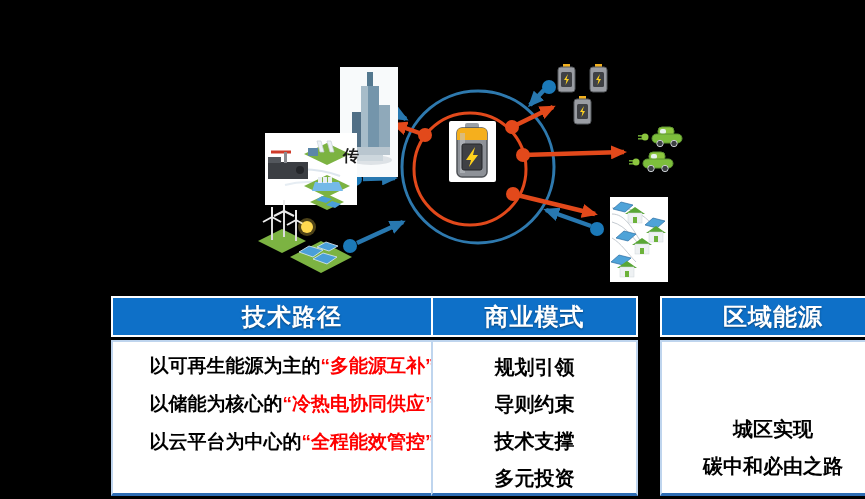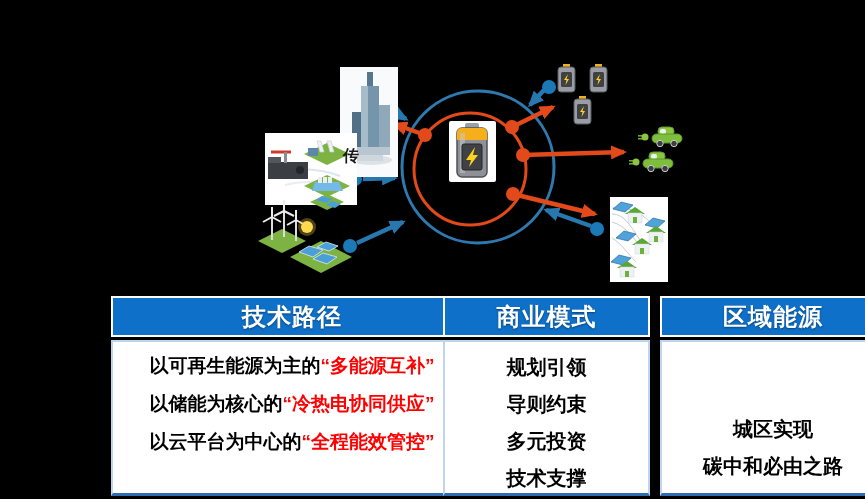--- a/index.html
+++ b/index.html
@@ -242,7 +242,7 @@
     </div>
   </div>
 
-  <div class="panel" style="left:443px; width:207px;">
+  <div class="panel" style="left:431px; width:207px;">
     <div class="panel-header">商业模式</div>
     <div class="panel-body body-biz">
       <div class="m-line">规划引领</div>

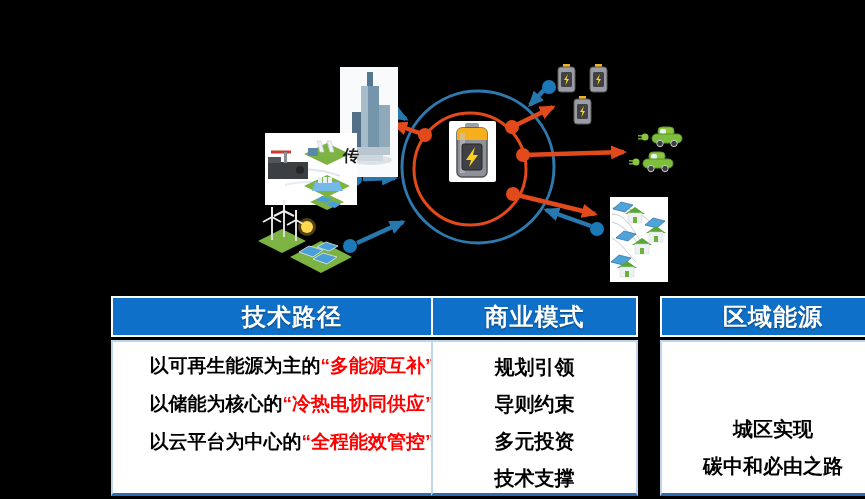--- a/index.html
+++ b/index.html
@@ -247,8 +247,8 @@
     <div class="panel-body body-biz">
       <div class="m-line">规划引领</div>
       <div class="m-line">导则约束</div>
+      <div class="m-line">技术支撑</div>
       <div class="m-line">多元投资</div>
-      <div class="m-line">技术支撑</div>
     </div>
   </div>
 

